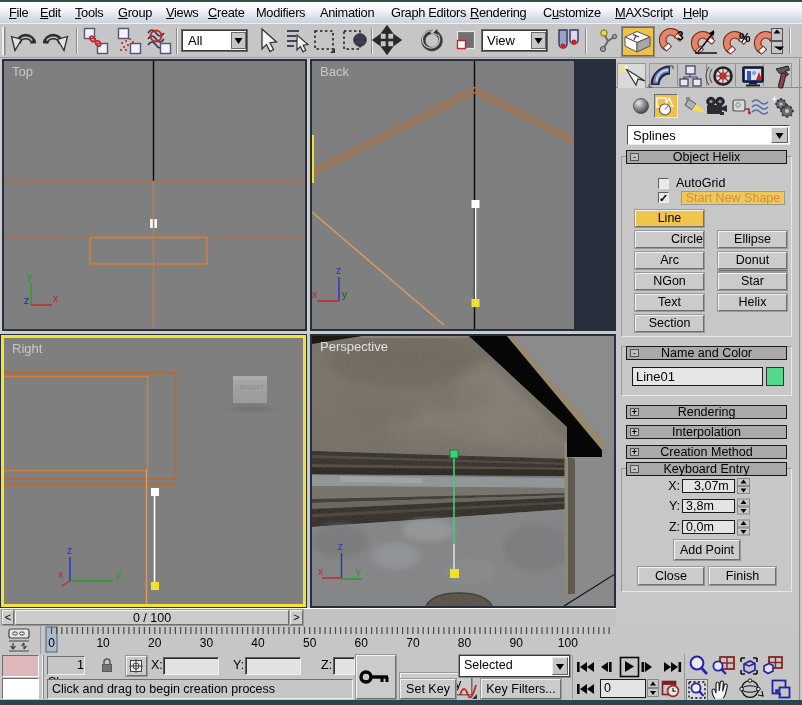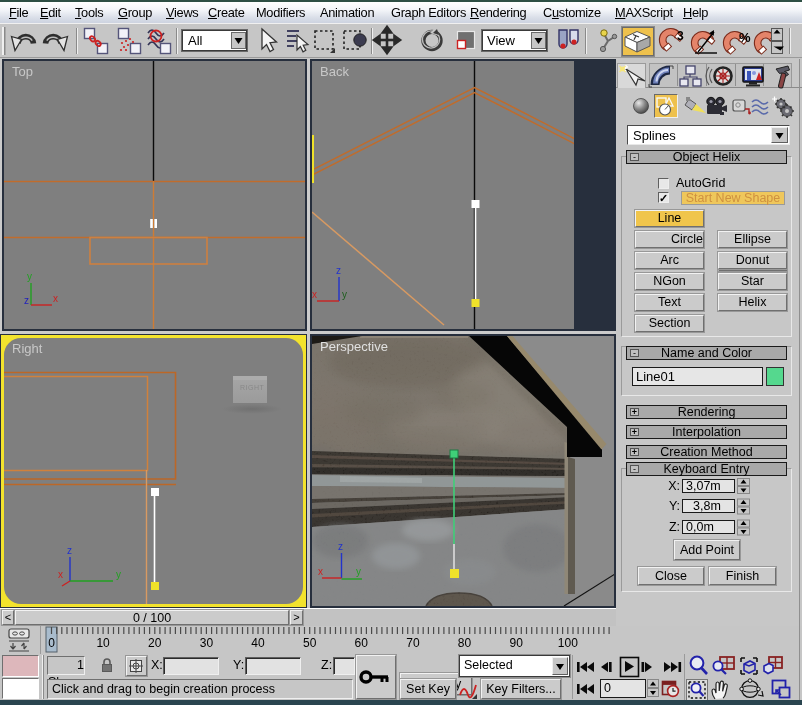--- a/index.html
+++ b/index.html
@@ -237,7 +237,7 @@
 
 <div class="abs" style="left:0;top:334px;width:307px;height:274px;background:#272f3d;">
   <div class="abs" style="left:1px;top:1px;width:305px;height:272px;background:#f3e32d;">
-    <div class="abs" id="vp-right" style="left:3px;top:3px;width:299px;height:266px;background:#7f7f7f;overflow:hidden;border-radius:17px;">
+    <div class="abs" id="vp-right" style="left:3px;top:3px;width:299px;height:266px;background:#7f7f7f;overflow:hidden;">
       <div class="abs vp-label" style="left:8px;top:3px;">Right</div>
 
       <div class="abs" style="left:205px;top:64px;width:86px;height:14px;background:radial-gradient(ellipse 50% 50% at 50% 50%, rgba(100,100,100,0.55) 0%, rgba(127,127,127,0) 70%);"></div>

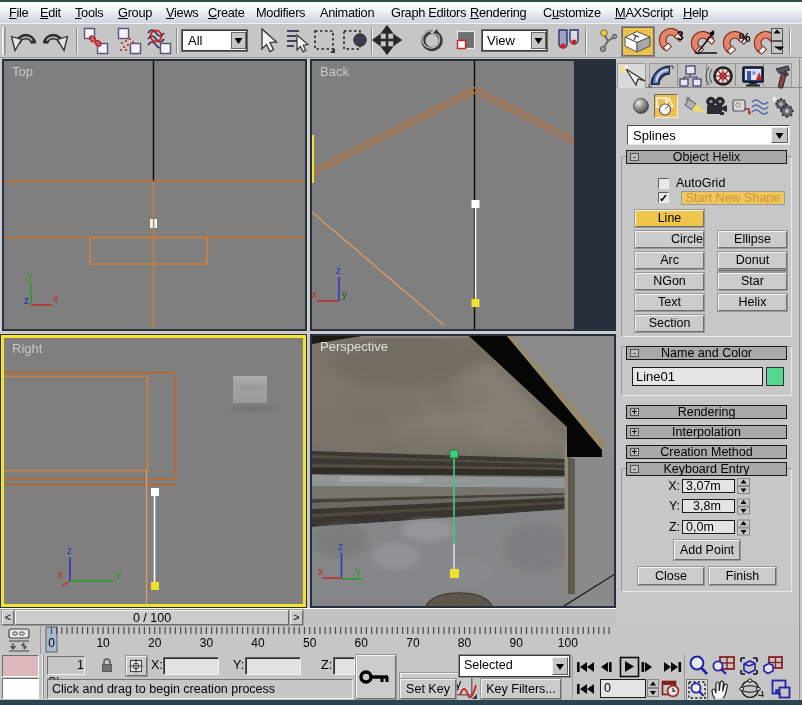--- a/index.html
+++ b/index.html
@@ -515,7 +515,7 @@
       <div style="text-align:center;font-size:12.5px;margin-top:-1px;">Keyboard Entry</div>
     </div>
     <span class="abs" style="left:50px;top:420px;width:14px;text-align:right;">X:</span>
-    <div class="abs" style="left:66px;top:420px;width:53px;height:14px;background:#e4e4e4;border:1px solid #1a1a1a;font-size:12.5px;line-height:12px;padding-left:3px;">3,07m</div>
+    <div class="abs" style="left:66px;top:420px;width:53px;height:14px;background:#e4e4e4;border:1px solid #1a1a1a;font-size:12.5px;line-height:12px;padding-left:11px;">3,07m</div>
     <span class="abs" style="left:50px;top:440px;width:14px;text-align:right;">Y:</span>
     <div class="abs" style="left:66px;top:440px;width:53px;height:14px;background:#e4e4e4;border:1px solid #1a1a1a;font-size:12.5px;line-height:12px;padding-left:10px;">3,8m</div>
     <span class="abs" style="left:50px;top:461px;width:14px;text-align:right;">Z:</span>

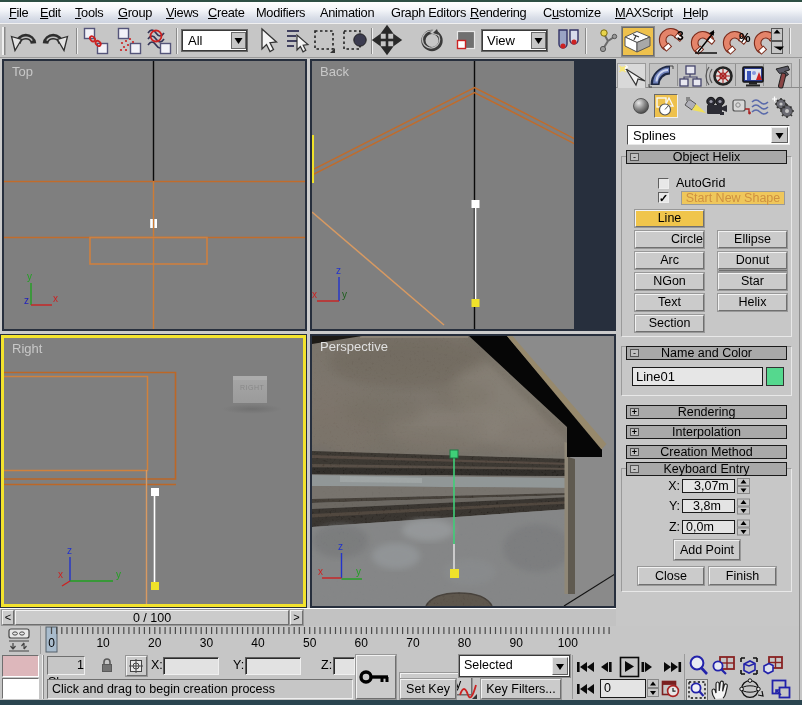--- a/index.html
+++ b/index.html
@@ -517,7 +517,7 @@
     <span class="abs" style="left:50px;top:420px;width:14px;text-align:right;">X:</span>
     <div class="abs" style="left:66px;top:420px;width:53px;height:14px;background:#e4e4e4;border:1px solid #1a1a1a;font-size:12.5px;line-height:12px;padding-left:11px;">3,07m</div>
     <span class="abs" style="left:50px;top:440px;width:14px;text-align:right;">Y:</span>
-    <div class="abs" style="left:66px;top:440px;width:53px;height:14px;background:#e4e4e4;border:1px solid #1a1a1a;font-size:12.5px;line-height:12px;padding-left:10px;">3,8m</div>
+    <div class="abs" style="left:66px;top:440px;width:53px;height:14px;background:#e4e4e4;border:1px solid #1a1a1a;font-size:12.5px;line-height:12px;padding-left:3px;">3,8m</div>
     <span class="abs" style="left:50px;top:461px;width:14px;text-align:right;">Z:</span>
     <div class="abs" style="left:66px;top:461px;width:53px;height:14px;background:#e4e4e4;border:1px solid #1a1a1a;font-size:12.5px;line-height:12px;padding-left:3px;">0,0m</div>
     <svg class="abs" width="14" height="76" style="left:121px;top:419px;">

